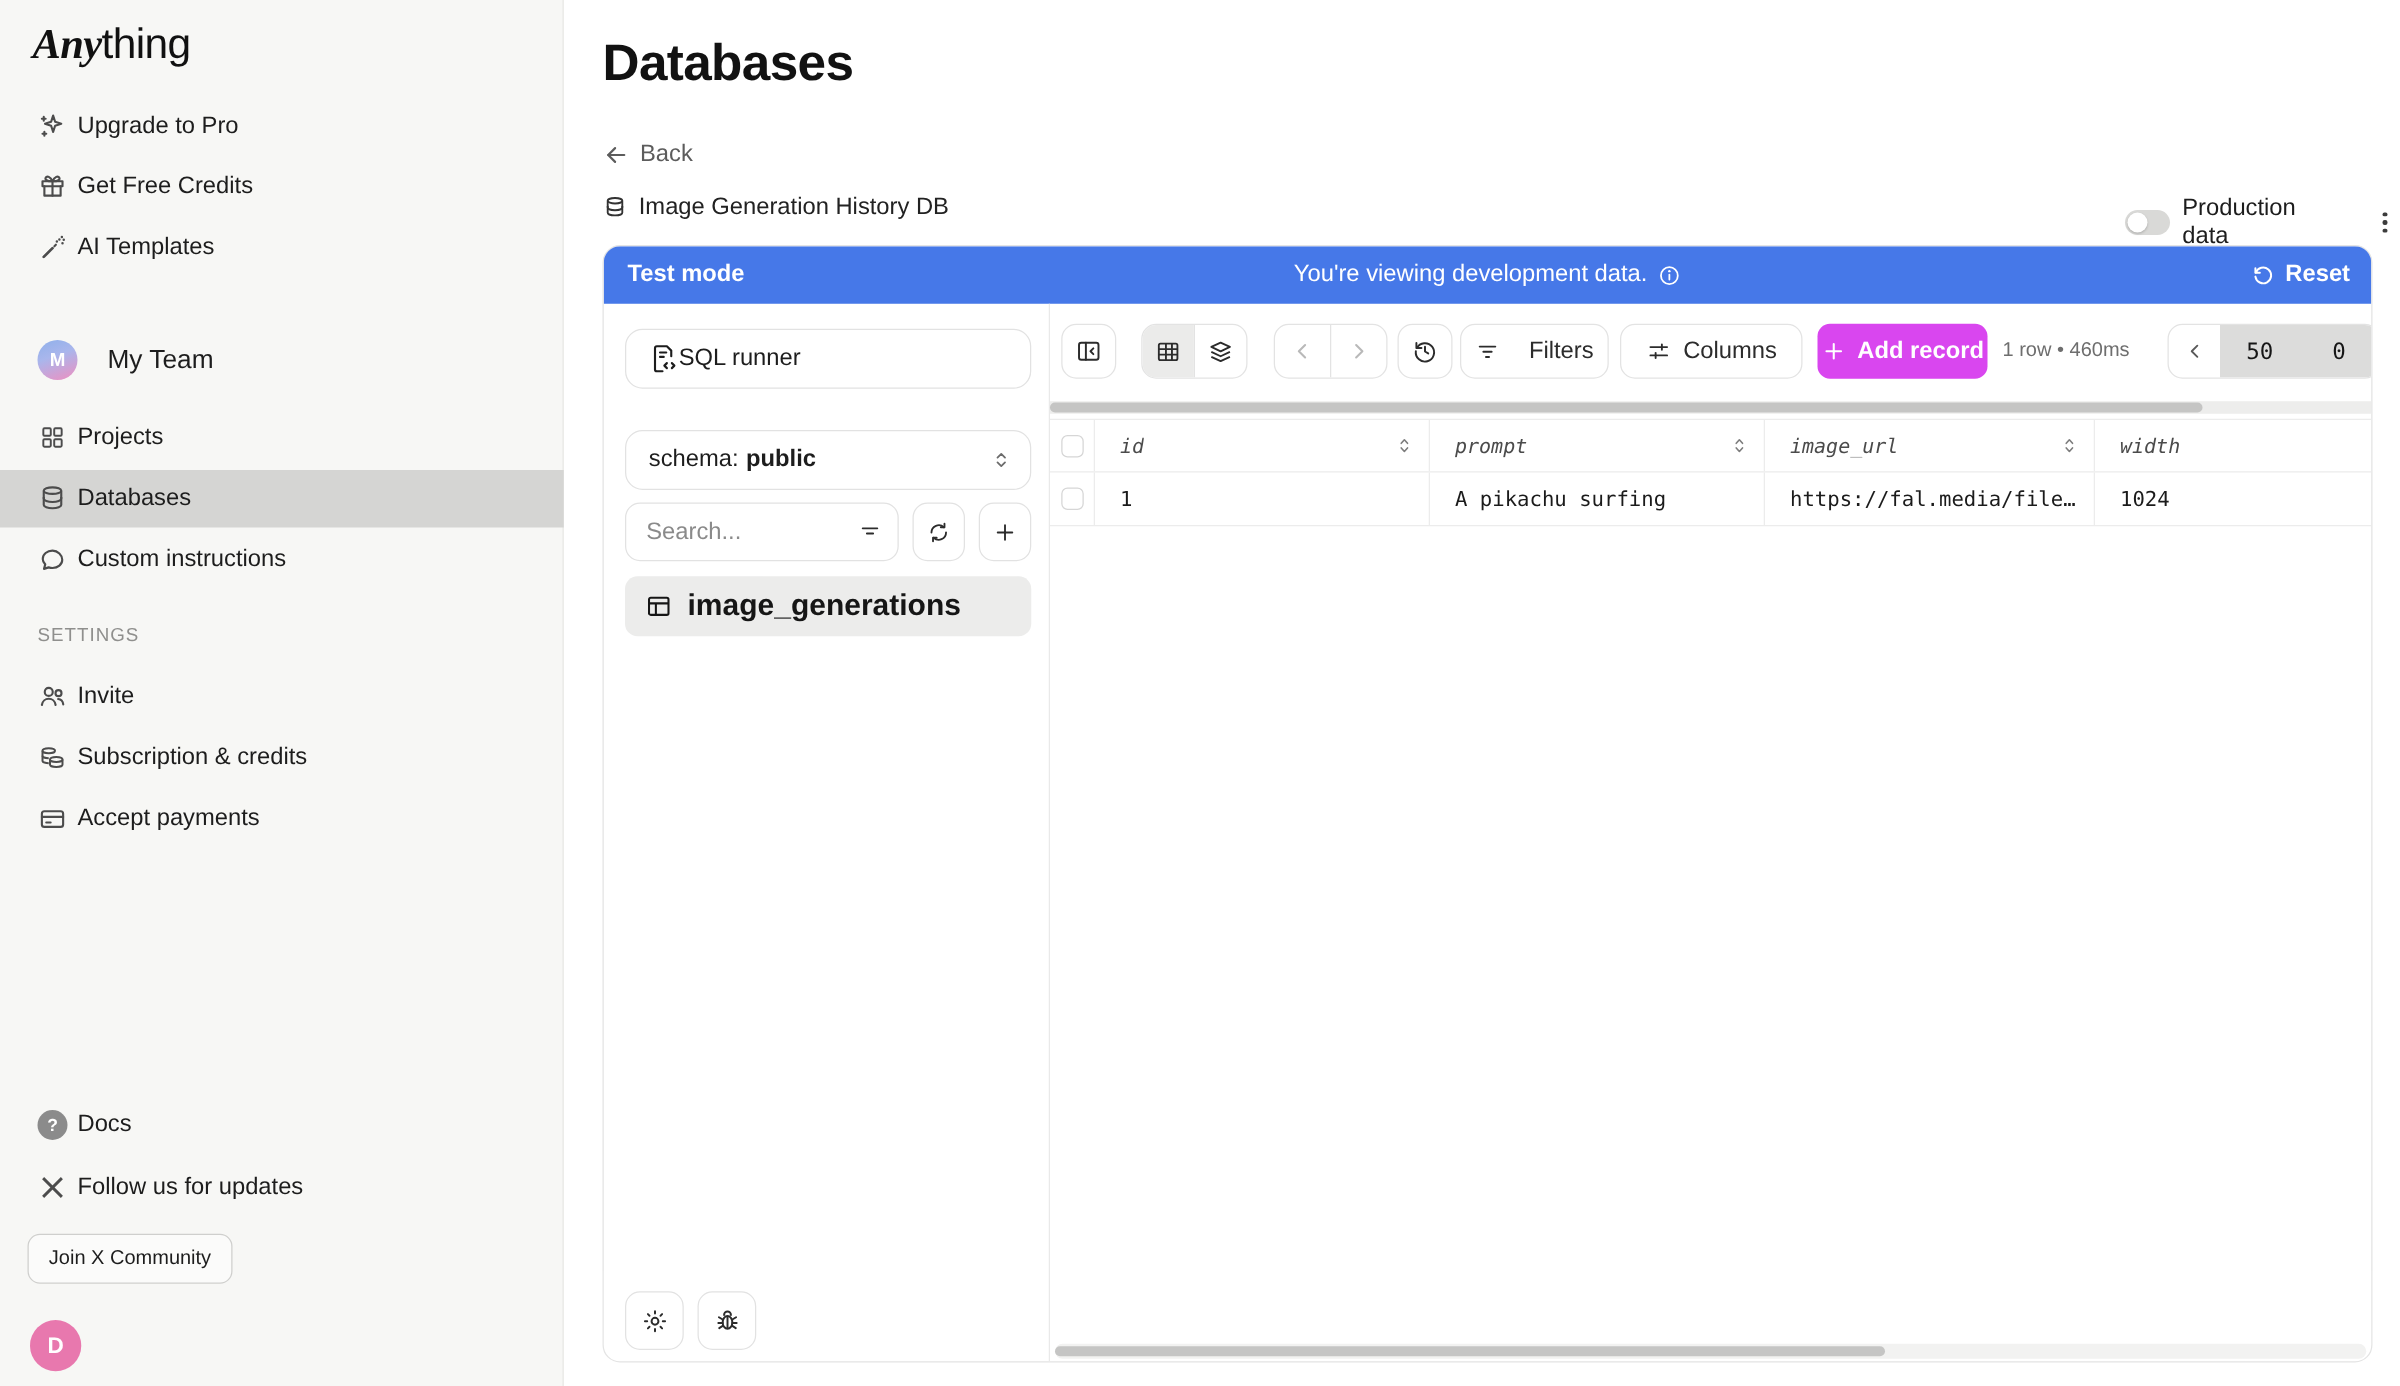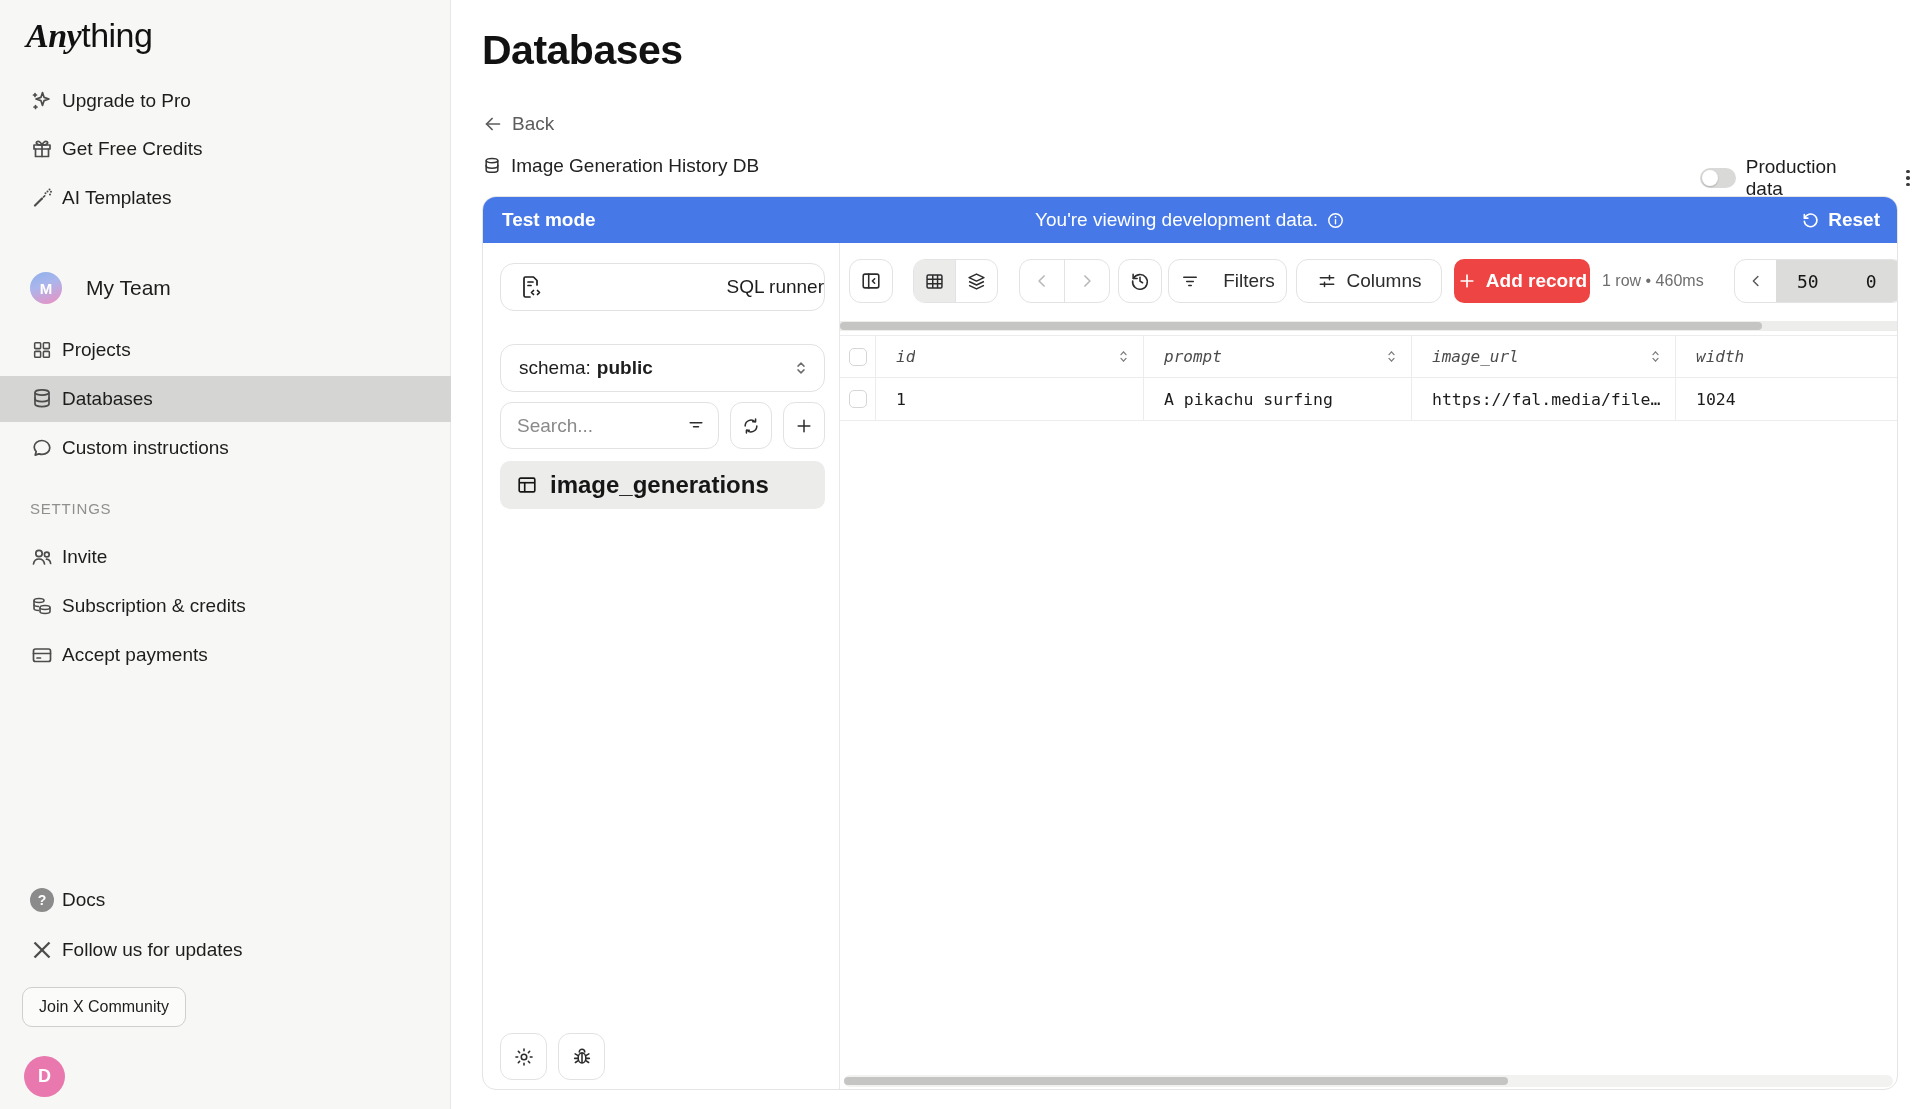--- a/index.html
+++ b/index.html
@@ -86,7 +86,7 @@
     background:#fff; border:1px solid #e2e2e2; border-radius:14px;
     display:flex; align-items:center; font-size:19px; color:#1d1d1d; cursor:pointer;
   }
-  .sql-runner { top:20px; gap:12px; padding-left:18px; font-weight:500;justify-content:space-between; }
+  .sql-runner { top:20px; padding-left:18px; font-weight:500; }
   .schema-select { top:101px; padding-left:18px; padding-right:14px; }
   .schema-select .val { font-weight:700; margin-left:6px; }
   .schema-select .spin { margin-left:auto; color:#6c6c6c; }

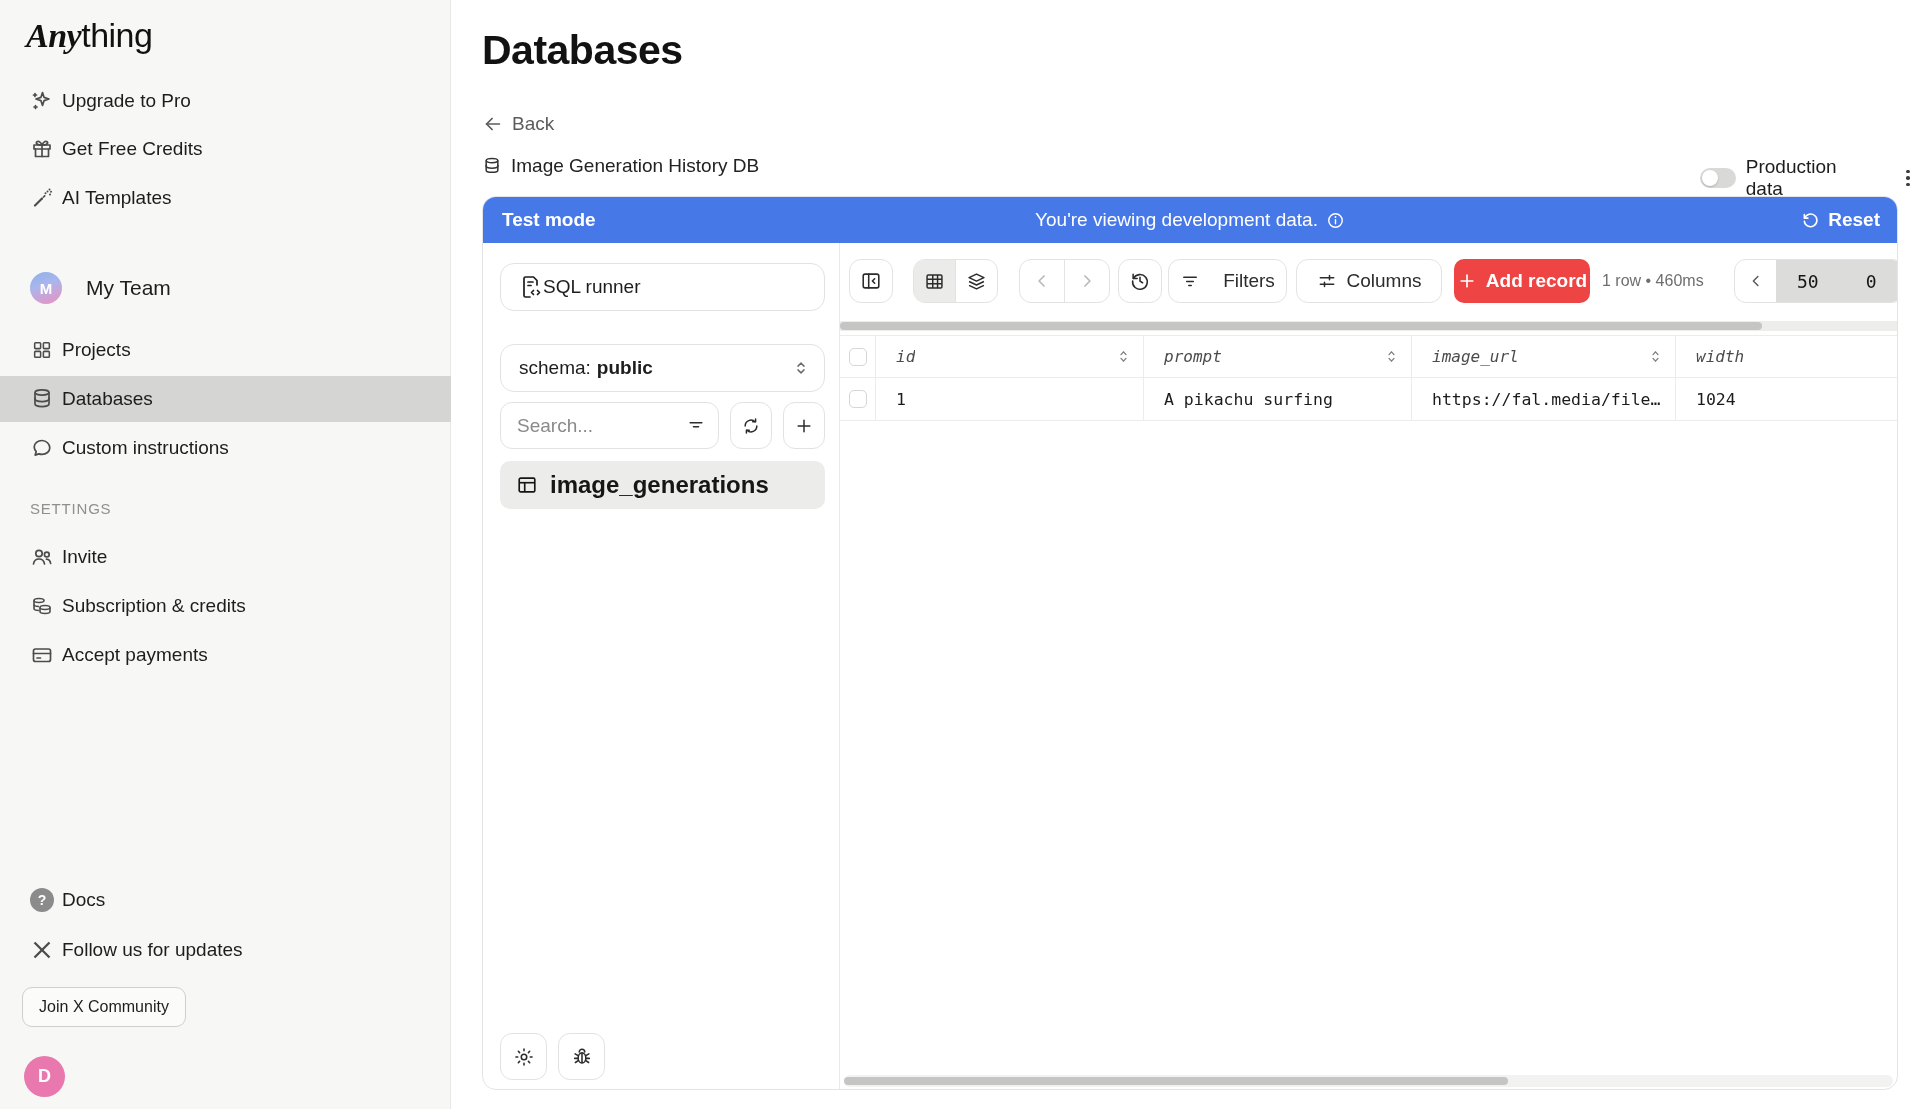--- a/index.html
+++ b/index.html
@@ -123,7 +123,7 @@
   .tb-history { left:278px; width:44px; }
   .tb-filters { left:328px; width:119px; gap:23px; font-size:19px; font-weight:500; }
   .tb-columns { left:456px; width:146px; gap:10px; font-size:19px; font-weight:500; }
-  .add-record { position:absolute; left:614px; top:0; width:136px; height:44px; background:#ef4444; color:#fff;
+  .add-record { position:absolute; left:614px; top:0; width:136px; height:44px; background:#d946ef; color:#fff;
     border-radius:10px; display:flex; align-items:center; justify-content:center; gap:9px;
     font-size:19px; font-weight:600; cursor:pointer; }
   .row-stats { position:absolute; left:762px; top:0; height:44px; display:flex; align-items:center; font-size:16px; color:#6e6e6e; white-space:nowrap; }

